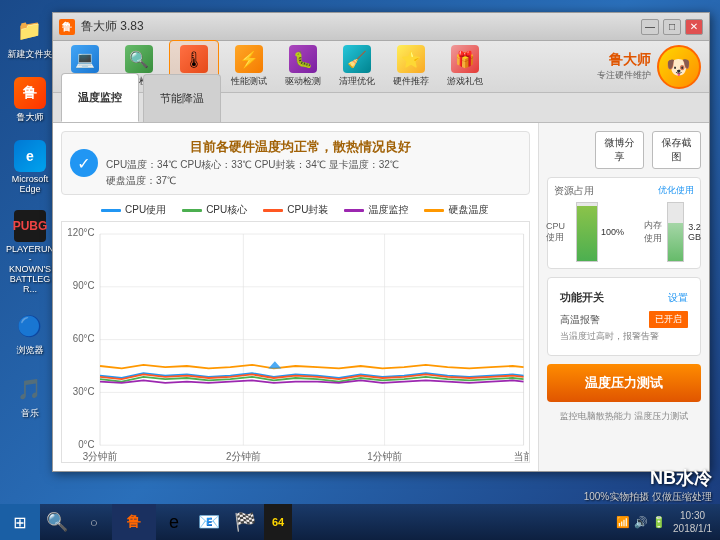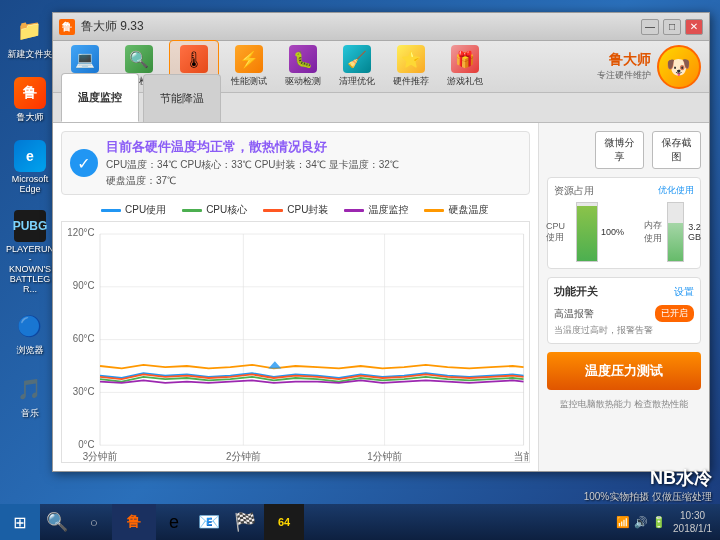--- a/index.html
+++ b/index.html
@@ -606,7 +606,7 @@
 
     <div class="title-bar">
       <div class="title-bar-icon">鲁</div>
-      <div class="title-bar-text">鲁大师 9.33</div>
+      <div class="title-bar-text">鲁大师 3.83</div>
       <div class="title-bar-controls">
         <div class="title-btn">—</div>
         <div class="title-btn">□</div>

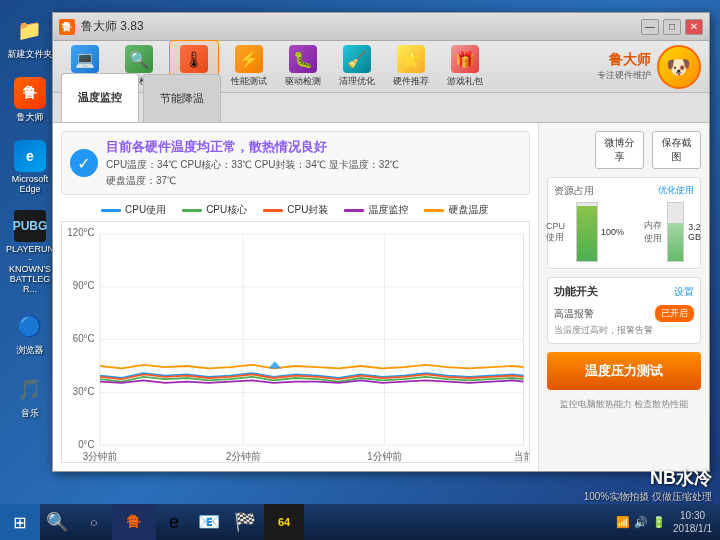--- a/index.html
+++ b/index.html
@@ -317,7 +317,8 @@
     .status-text {
       font-size: 13px;
       font-weight: bold;
-      color: #8b5cf6;
+      color: #a16207;
+      text-align: right;
     }
 
     .temp-readings {

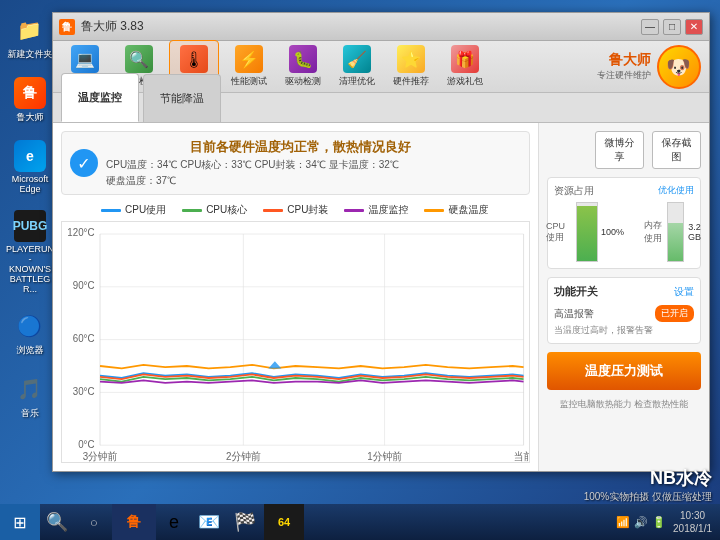--- a/index.html
+++ b/index.html
@@ -590,7 +590,7 @@
       <div class="desktop-icon-label">Microsoft<br>Edge</div>
     </div>
     <div class="desktop-icon">
-      <div class="desktop-icon-img" style="background:#1a1a1a;border-radius:4px;color:#7dd3fc;font-size:12px;font-weight:bold;line-height:1;">PUBG</div>
+      <div class="desktop-icon-img" style="background:#1a1a1a;border-radius:4px;color:#ef4444;font-size:12px;font-weight:bold;line-height:1;">PUBG</div>
       <div class="desktop-icon-label">PLAYERUN-<br>KNOWN'S<br>BATTLEGR...</div>
     </div>
     <div class="desktop-icon">

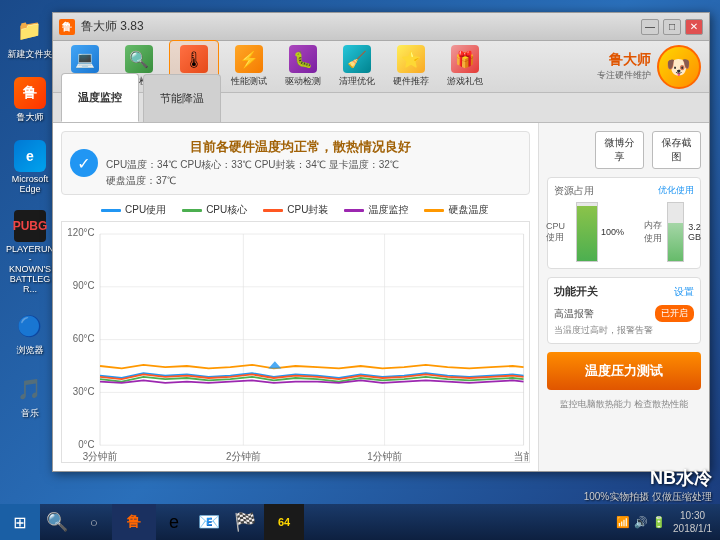--- a/index.html
+++ b/index.html
@@ -453,7 +453,7 @@
       background: white;
       border: 1px solid #ddd;
       border-radius: 4px;
-      padding: 6px;
+      padding: 12px;
     }
 
     .function-header {

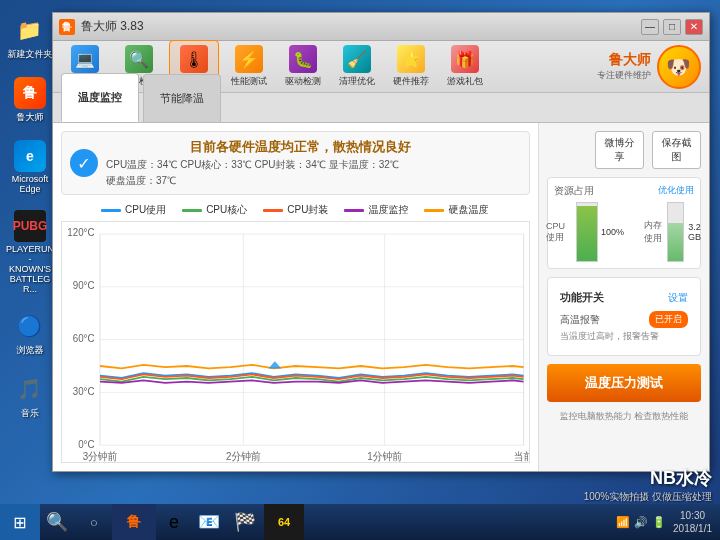--- a/index.html
+++ b/index.html
@@ -491,7 +491,7 @@
       color: white;
       font-size: 9px;
       padding: 2px 6px;
-      border-radius: 7px;
+      border-radius: 1px;
     }
 
     .function-desc {

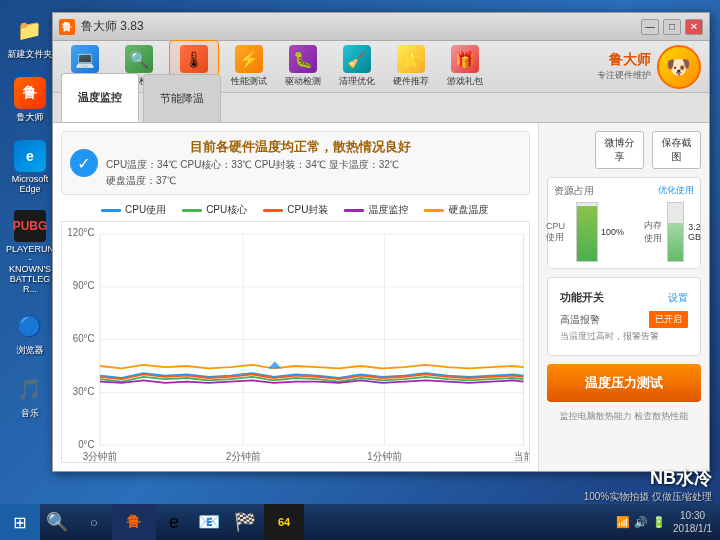--- a/index.html
+++ b/index.html
@@ -785,7 +785,7 @@
         </div>
 
         <button class="stress-test-btn">温度压力测试</button>
-        <div class="stress-test-note">监控电脑散热能力  检查散热性能</div>
+        <div class="stress-test-note">监控电脑散热能力  温度压力测试</div>
       </div>
     </div>
   </div>

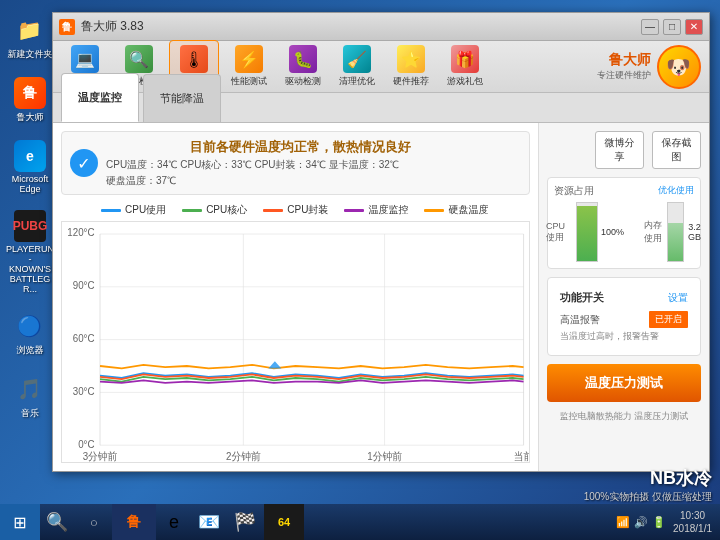--- a/index.html
+++ b/index.html
@@ -806,7 +806,7 @@
       <div class="taskbar-icon">e</div>
       <div class="taskbar-icon">📧</div>
       <div class="taskbar-icon">🏁</div>
-      <div class="taskbar-icon" style="color:#ffd700;font-size:11px;font-weight:bold;background:#1a1a1a;width:40px;">64</div>
+      <div class="taskbar-icon" style="color:#ffd700;font-size:11px;font-weight:bold;background:#1a1a1a;width:28px;">64</div>
     </div>
     <div class="taskbar-right">
       <div class="tray-area">

